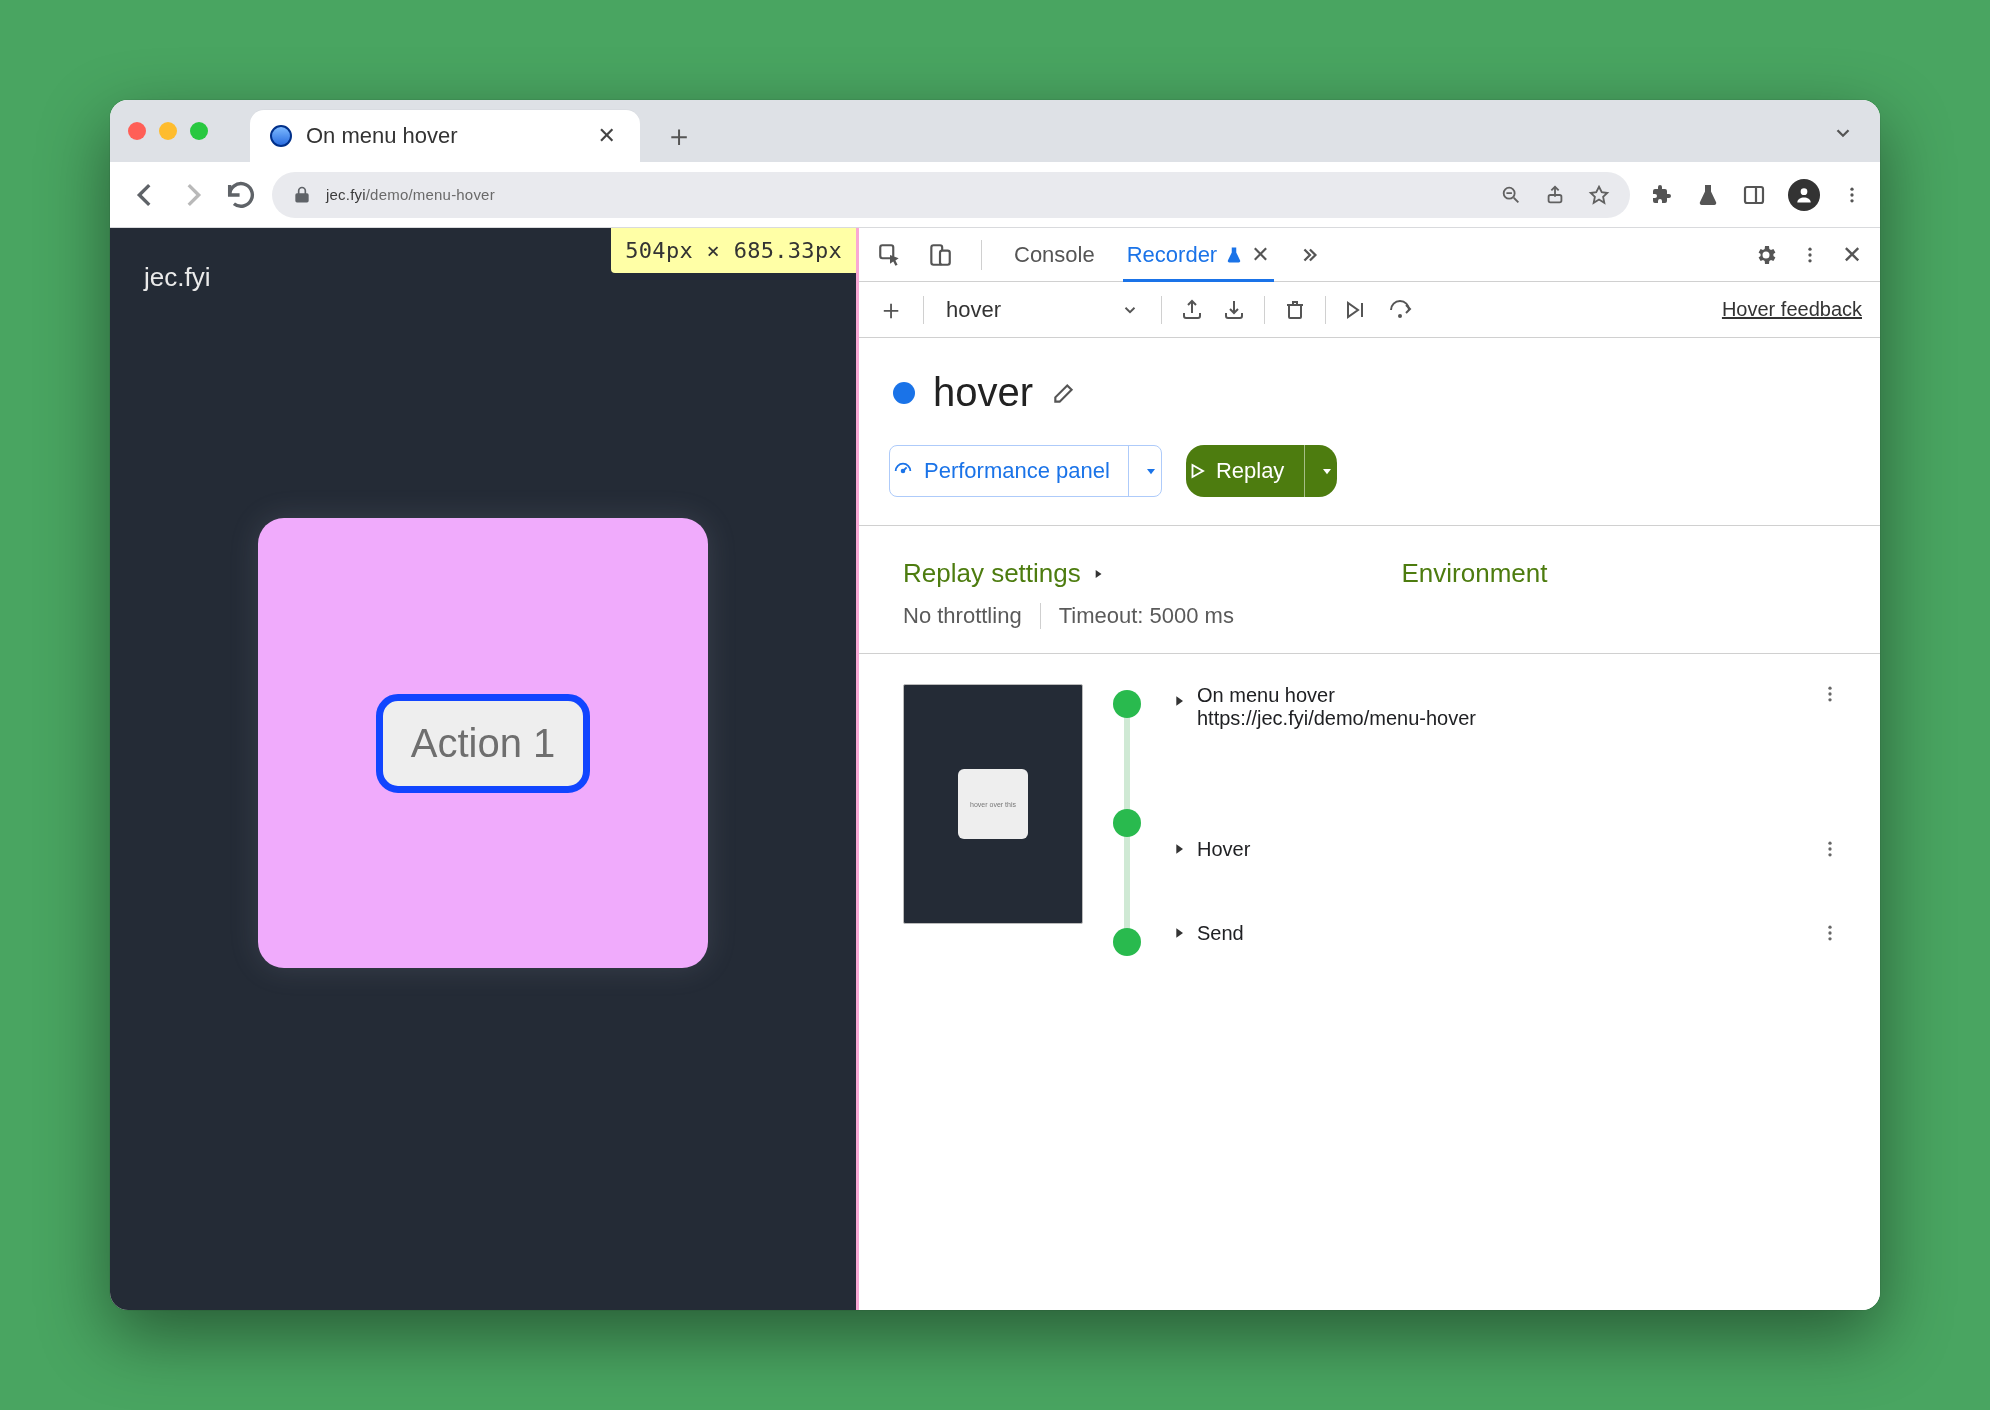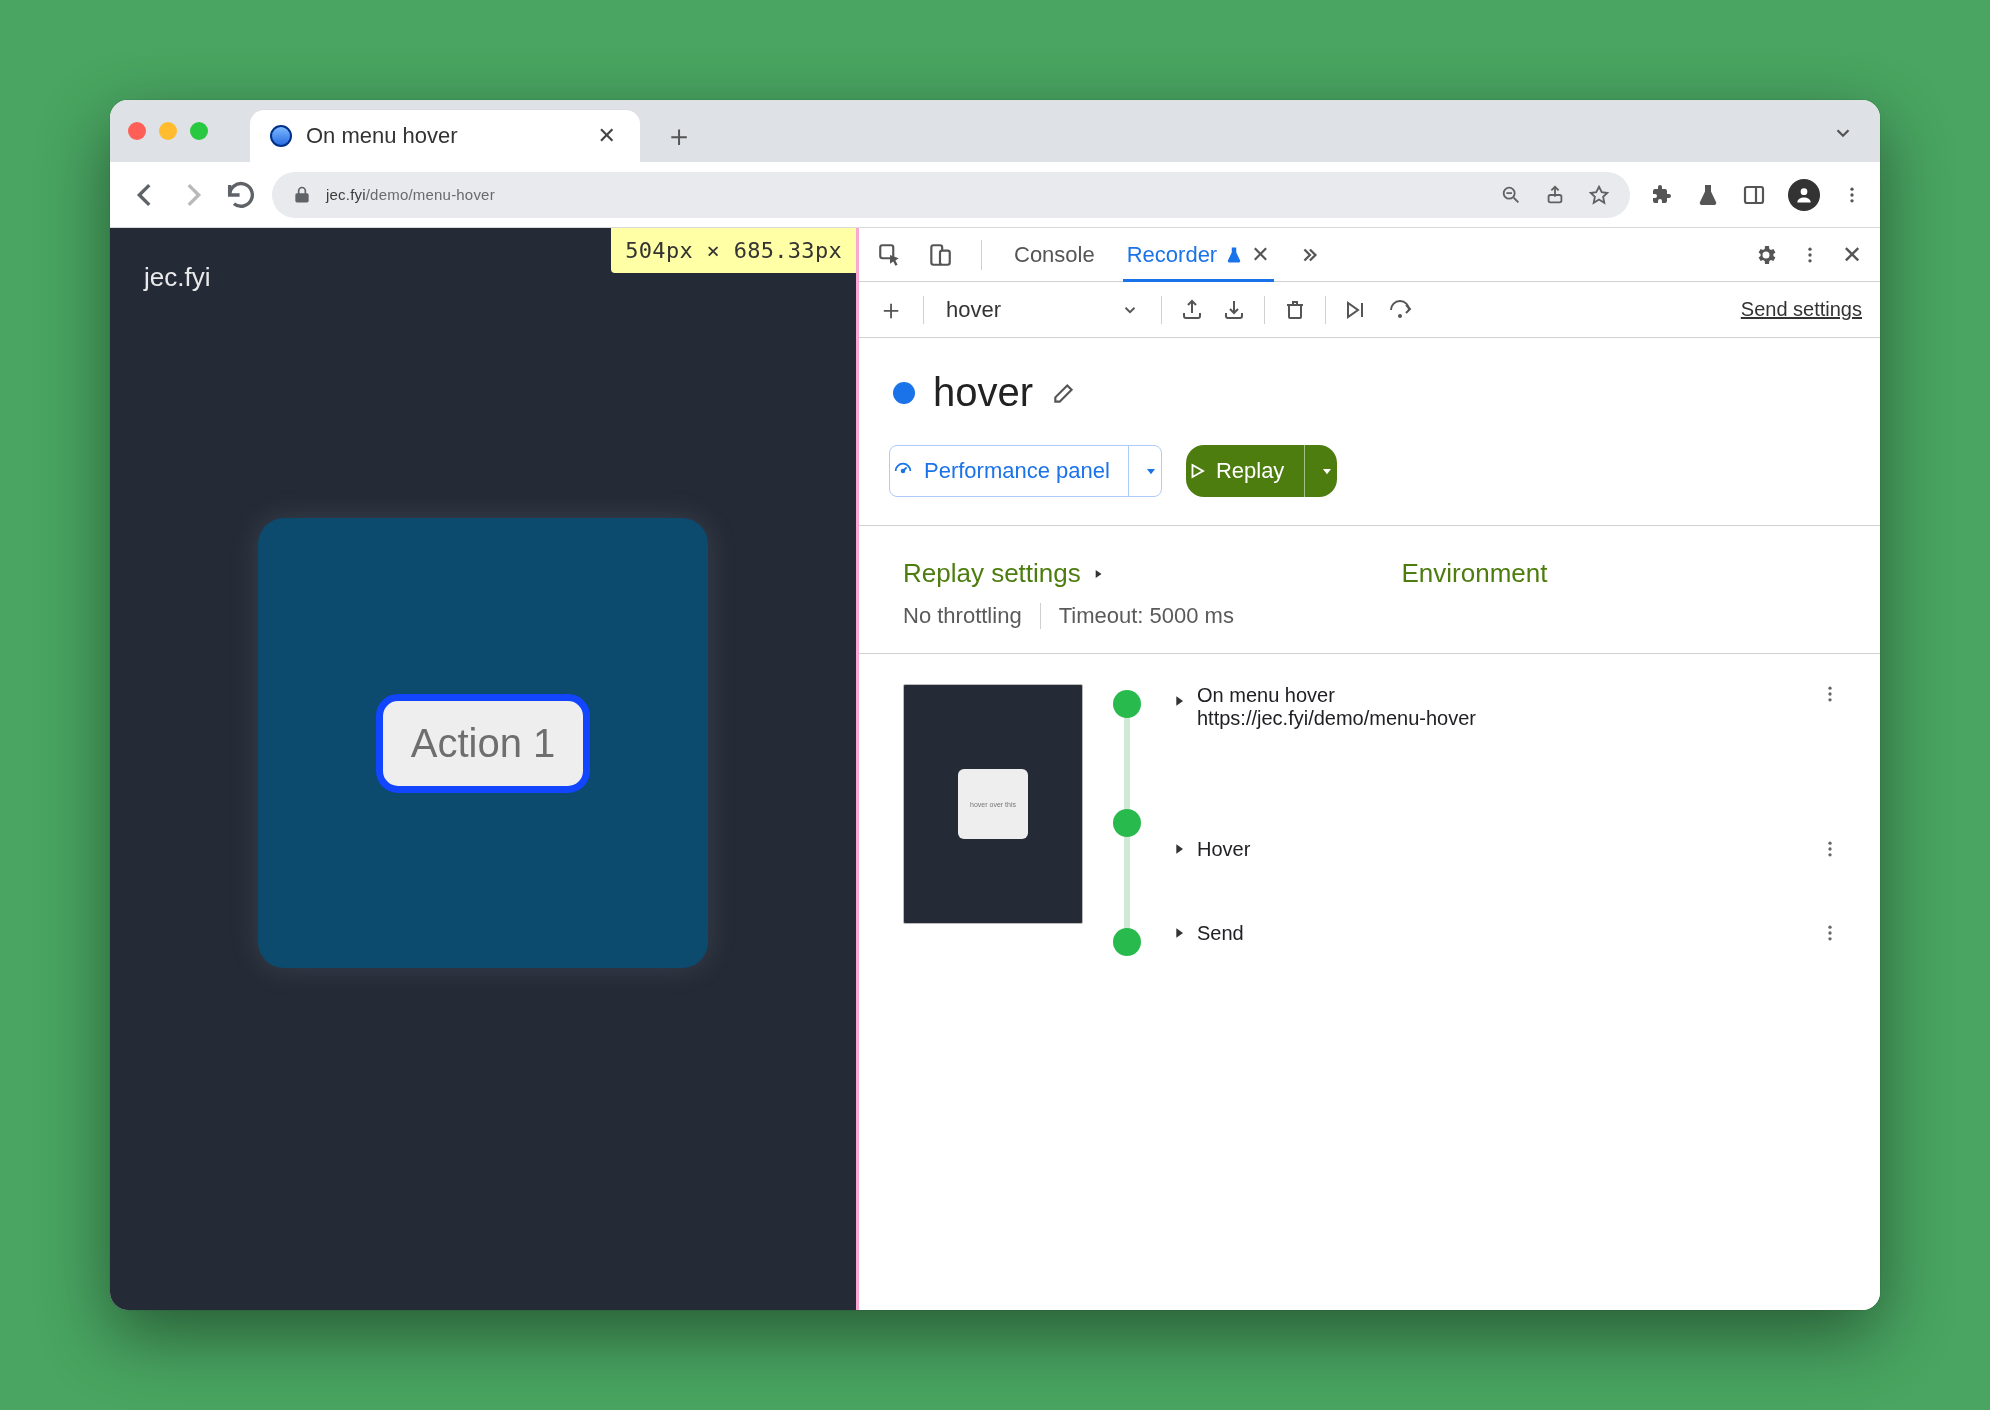--- a/index.html
+++ b/index.html
@@ -378,7 +378,7 @@
               <circle cx="12" cy="18" r="2" fill="#555" stroke="none"></circle>
             </svg>
           </span>
-        <a class="link">Send settings</a>
+        <a class="link">Hover feedback</a>
       </div>
 
       <div class="dt-body">

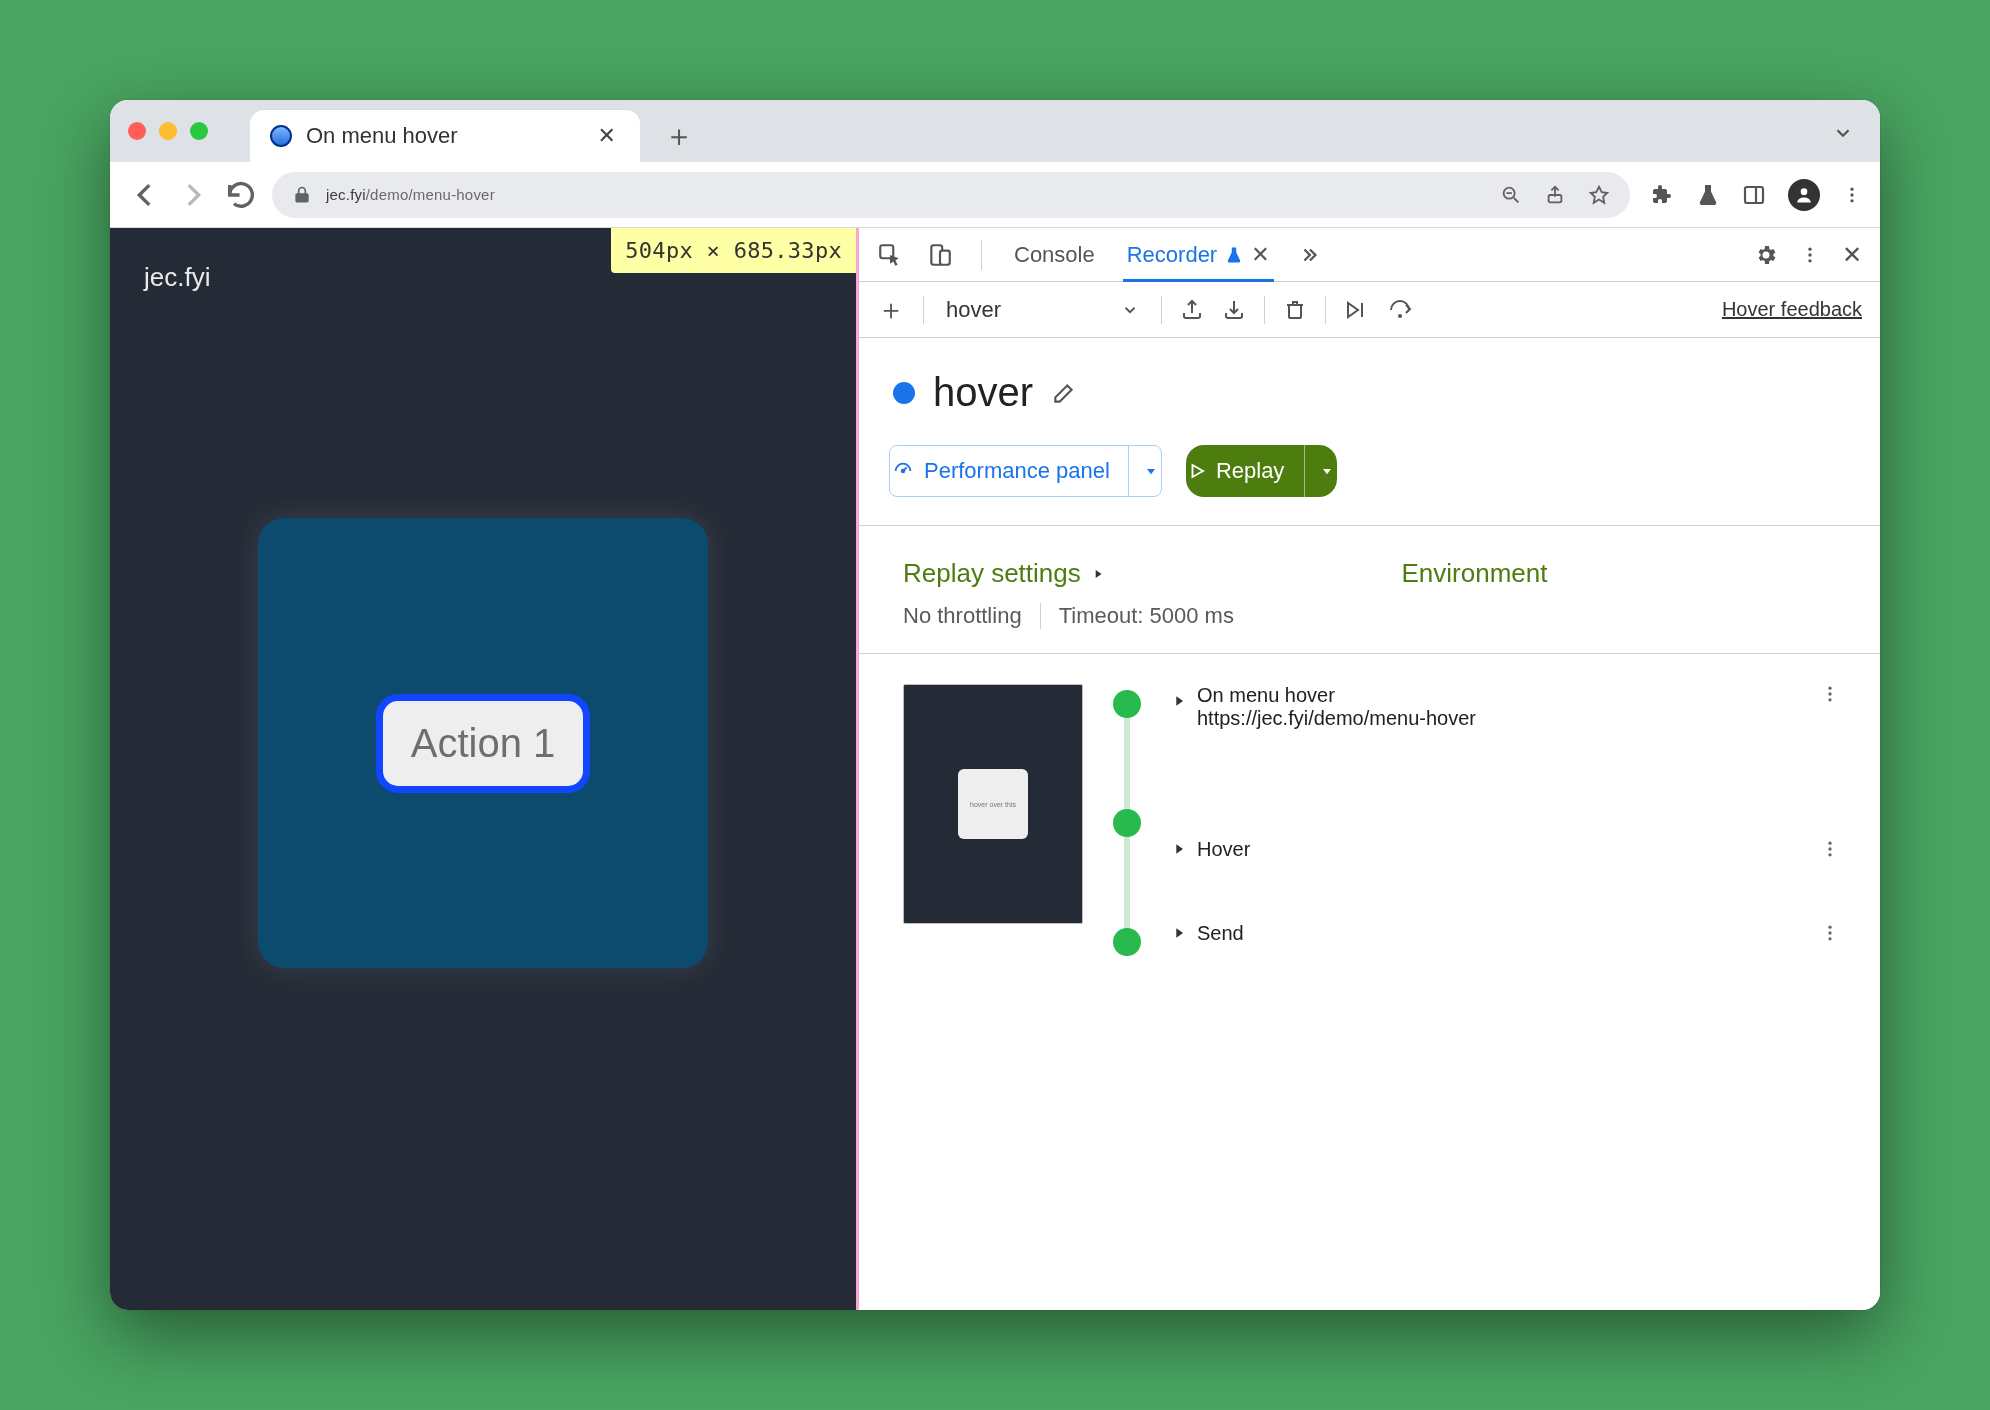--- a/index.html
+++ b/index.html
@@ -101,7 +101,7 @@
   }
   .card{
     position:absolute;left:148px;top:290px;width:450px;height:450px;
-    background:#0c4a6e;border-radius:26px;
+    background:#f0abfc;border-radius:26px;
     box-shadow:0 0 30px rgba(180,190,210,.15);
     display:flex;align-items:center;justify-content:center;
   }

